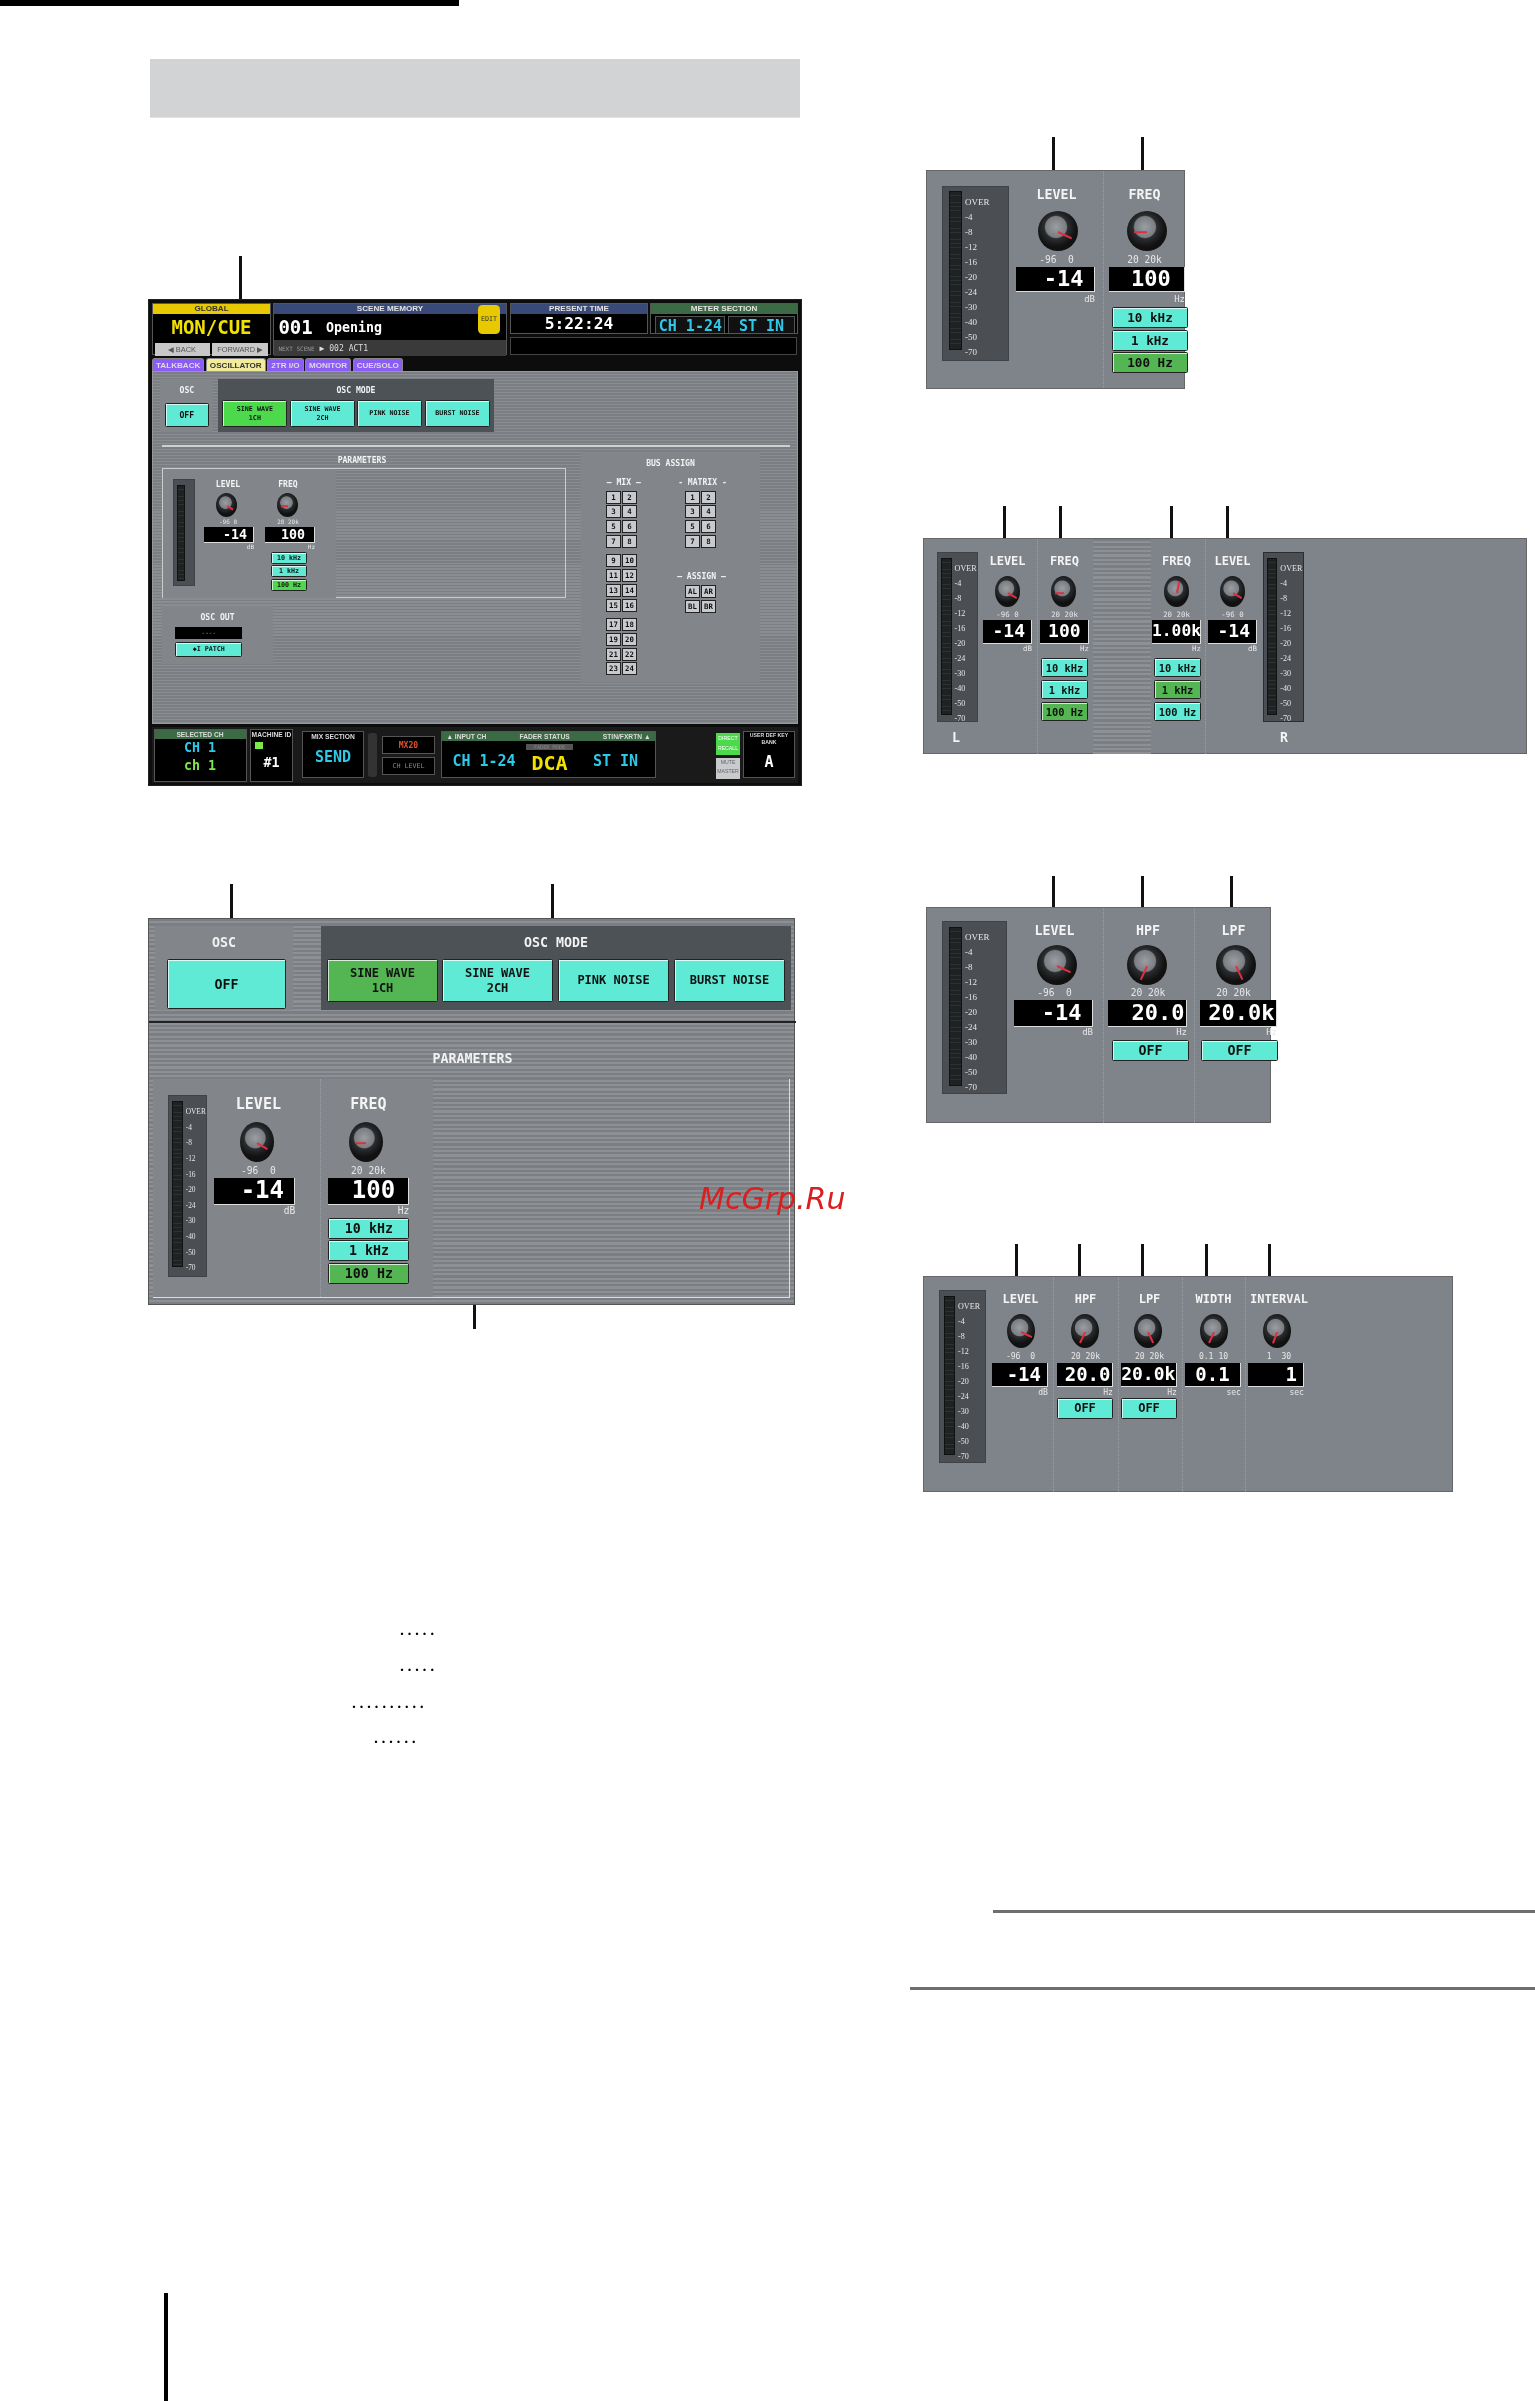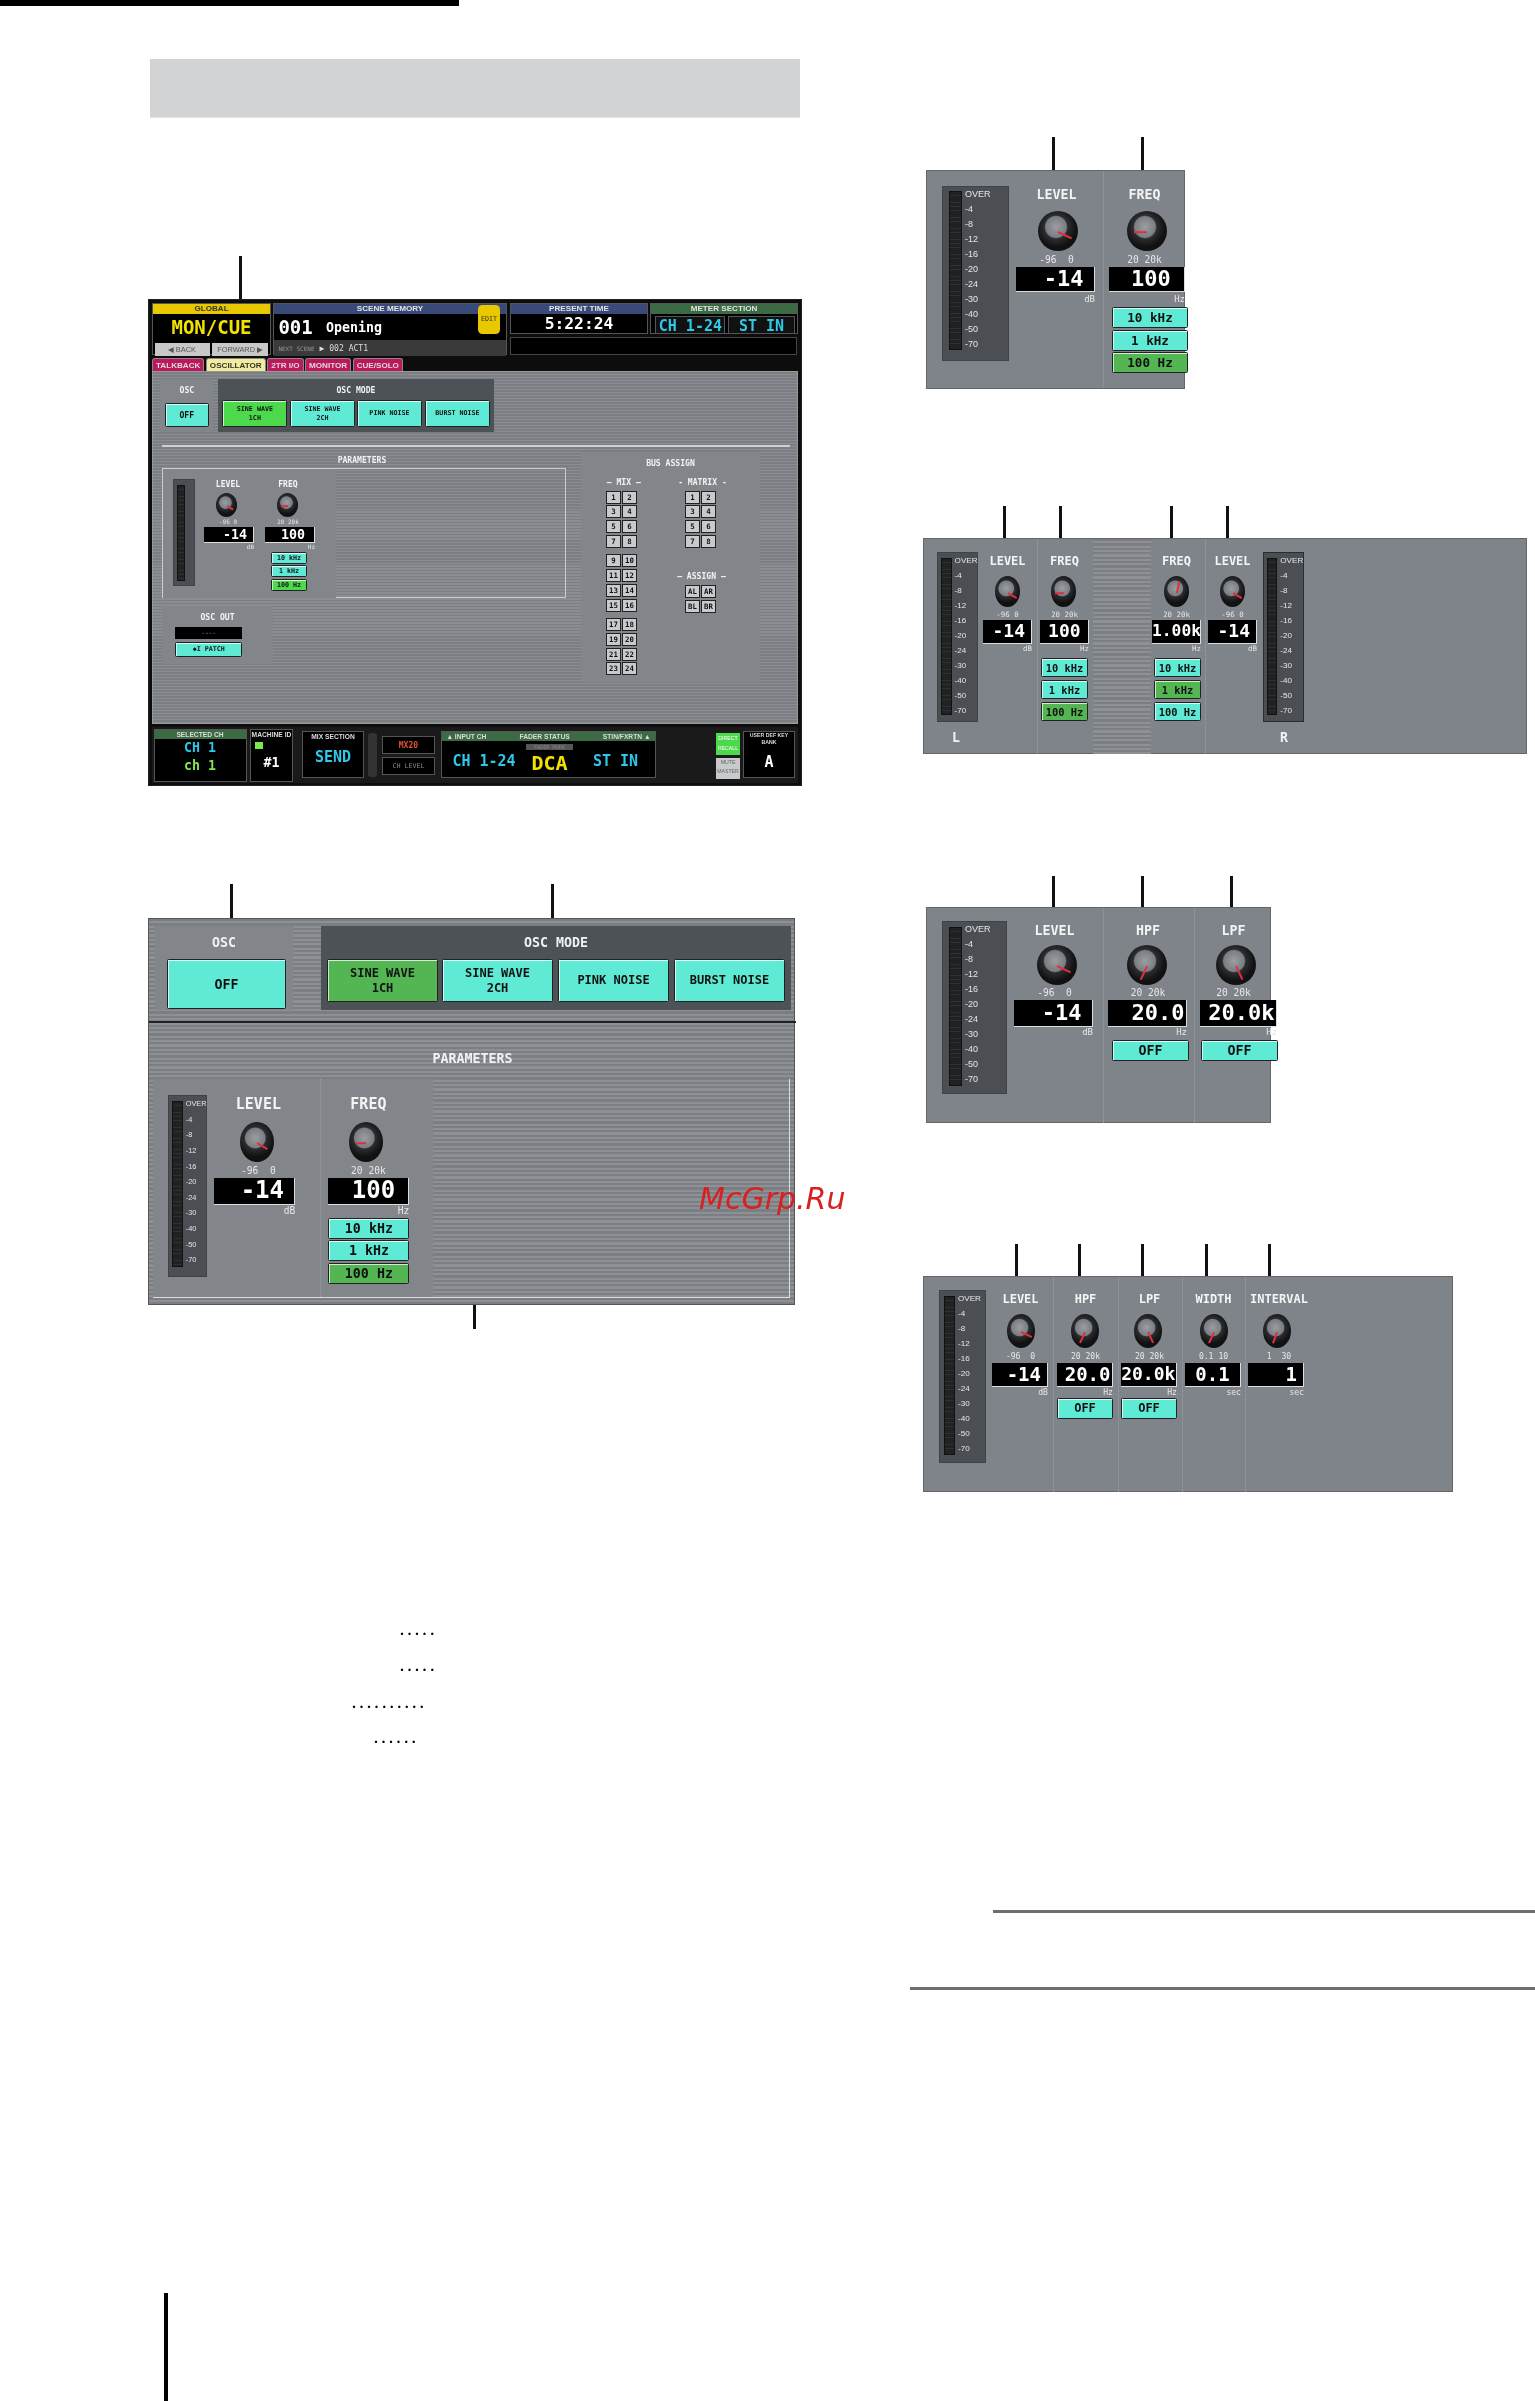--- a/index.html
+++ b/index.html
@@ -67,7 +67,7 @@
   .striped { background: repeating-linear-gradient(to bottom, #7b7f84 0, #7b7f84 2.2px, #8d9196 2.2px, #8d9196 4.4px); }
   .meter { position: absolute; background: #4b4f54; border: 0.7px solid #3f4246; }
   .meter-bar { position: absolute; left: 4.4px; top: 4.4px; width: 12px; background: repeating-linear-gradient(to bottom, #1e2222 0, #1e2222 3px, #2c3131 3px, #2c3131 3.7px); border: 0.7px solid #111; }
-  .meter-scale { position: absolute; left: 18px; top: 0; color: #e6e6e6; font-family: Liberation Sans, sans-serif; font-size: 7.4px; line-height: 7.7px; white-space: pre; }
+  .meter-scale { position: absolute; left: 18px; top: 8px; color: #e6e6e6; font-family: Liberation Serif, serif; font-size: 7.4px; line-height: 7.7px; white-space: pre; }
   .col-title { position: absolute; color: #f4f4f4; font-family: "DejaVu Sans Mono", monospace; font-weight: bold; text-align: center; }
   .knob { position: absolute; border-radius: 50%; background: radial-gradient(circle at 45% 40%, #9a9ea3 0, #7a7e83 32%, #2b2d30 36%, #111 62%); }
   .knob-needle { position: absolute; left: 50%; top: 50%; height: 2.2px; background: #e03040; transform-origin: 0 50%; }

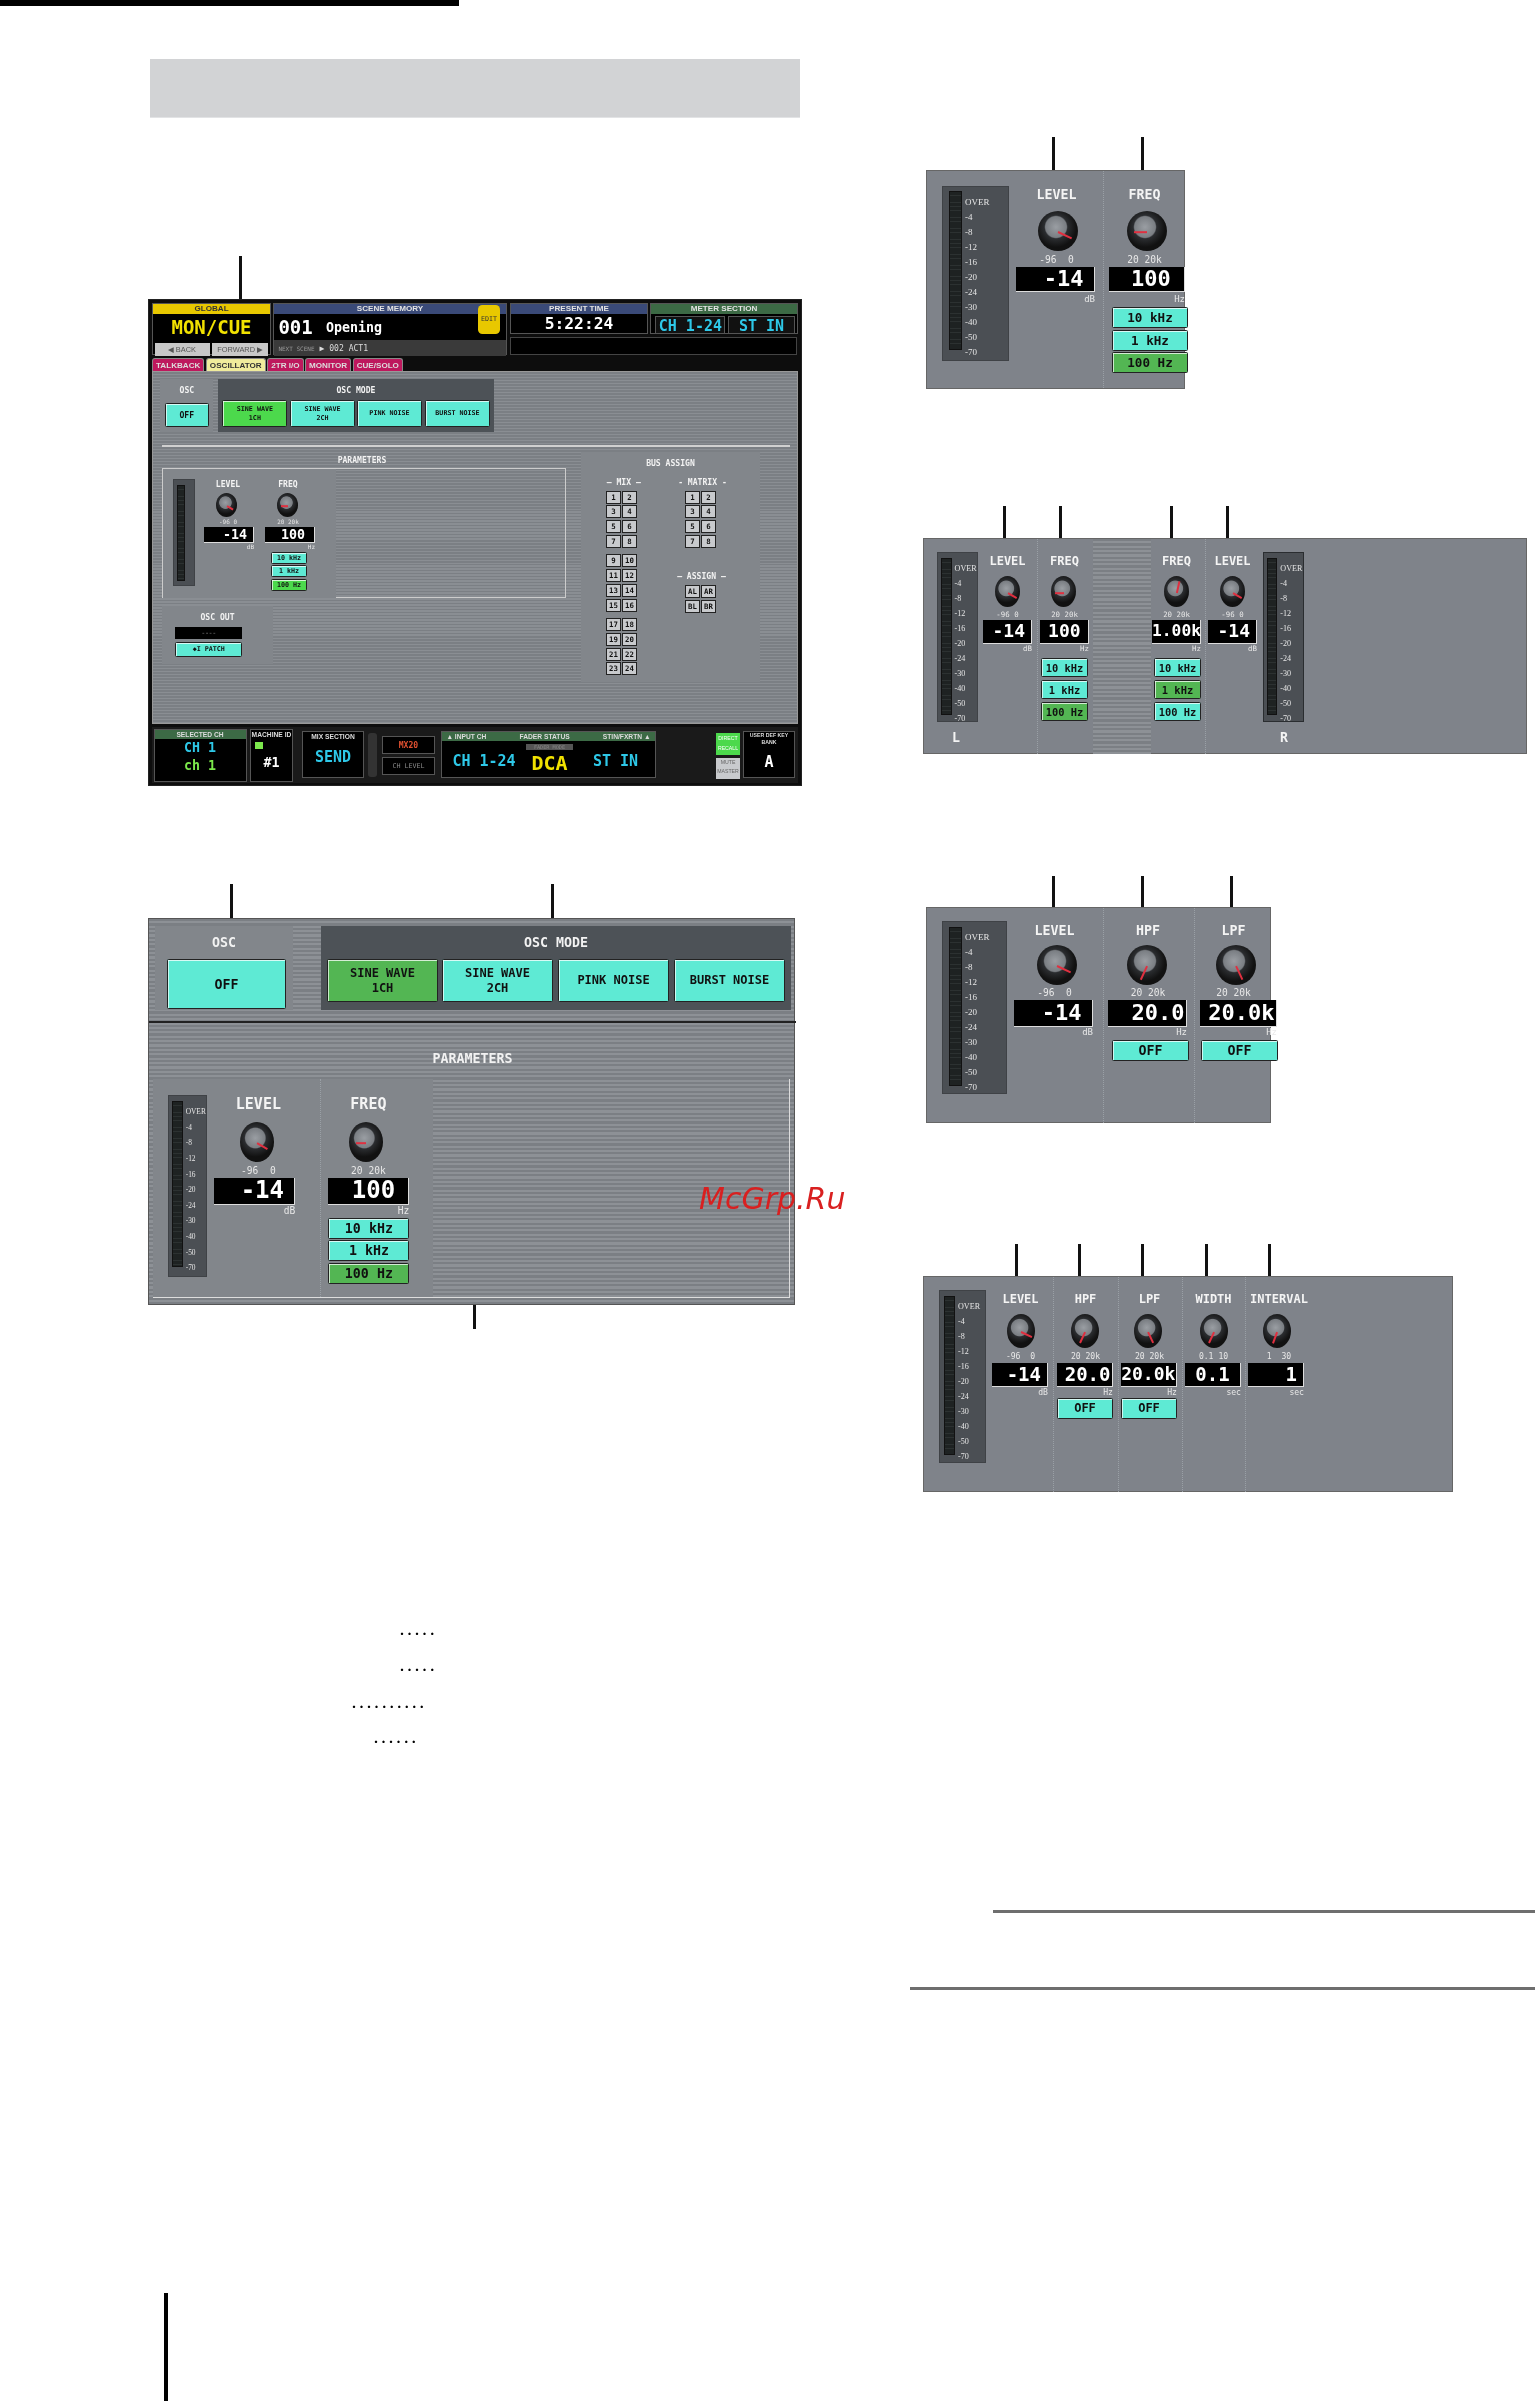--- a/index.html
+++ b/index.html
@@ -45,7 +45,7 @@
   .msg-bar { left: 361px; top: 37px; width: 287px; height: 18px; background: #000; border: 0.7px solid #444; }
 
   .tabs { left: 3px; top: 58px; height: 13.3px; display: flex; gap: 1.5px; }
-  .tab { background: #be185d; color: #ddd; font-size: 8.1px; padding: 0 3px; line-height: 13.3px; border: 0.7px solid #888; border-bottom: none; border-radius: 3px 3px 0 0; font-family: "Liberation Sans", sans-serif; font-weight: bold; }
+  .tab { background: #8b5cf6; color: #ddd; font-size: 8.1px; padding: 0 3px; line-height: 13.3px; border: 0.7px solid #888; border-bottom: none; border-radius: 3px 3px 0 0; font-family: "Liberation Sans", sans-serif; font-weight: bold; }
   .tab.active { background: #f0ec9c; color: #333; }
 
   .workspace { left: 3px; top: 71px; width: 646px; height: 353px; background: repeating-linear-gradient(to bottom, #7b7f84 0, #7b7f84 1.5px, #8a8e93 1.5px, #8a8e93 3px); border: 1.5px solid #999; }

